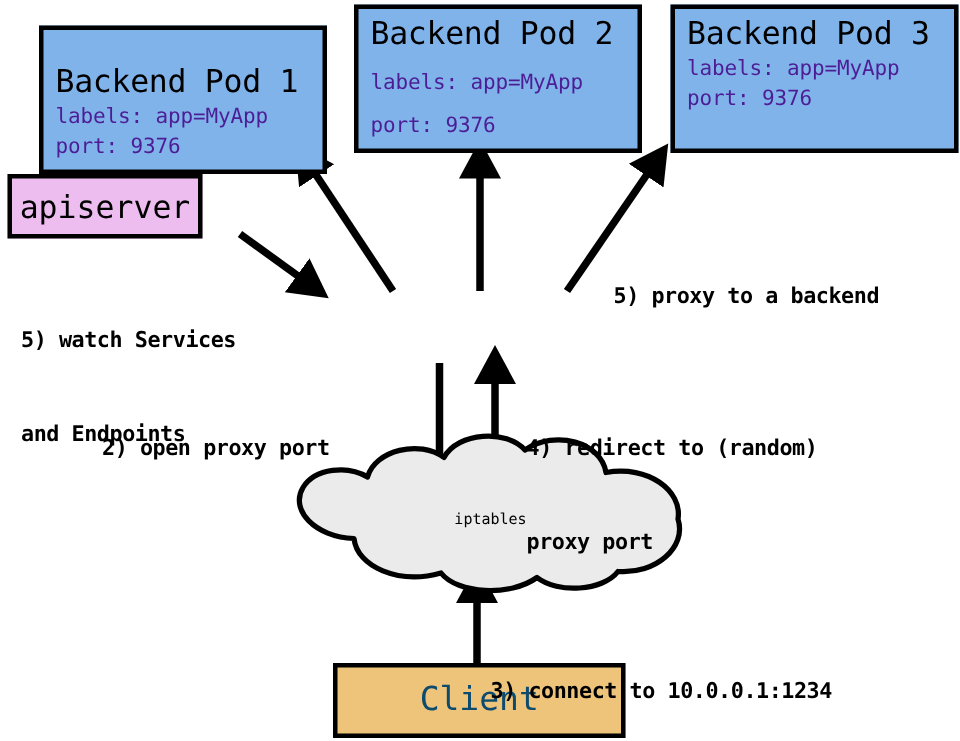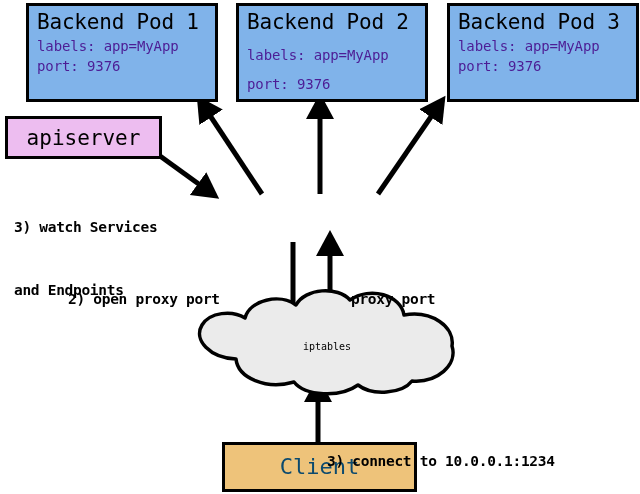--- a/index.html
+++ b/index.html
@@ -139,7 +139,7 @@
     </g>
   </svg>
 
-  <div class="node pod" style="left:26px; top:3px; width:192px; height:99px;">
+  <div class="node pod" style="left:26px; top:17px; width:192px; height:99px;justify-content:flex-end;">
     <div class="pod-title">Backend Pod 1</div>
     <div class="pod-line">labels: app=MyApp</div>
     <div class="pod-line">port: 9376</div>

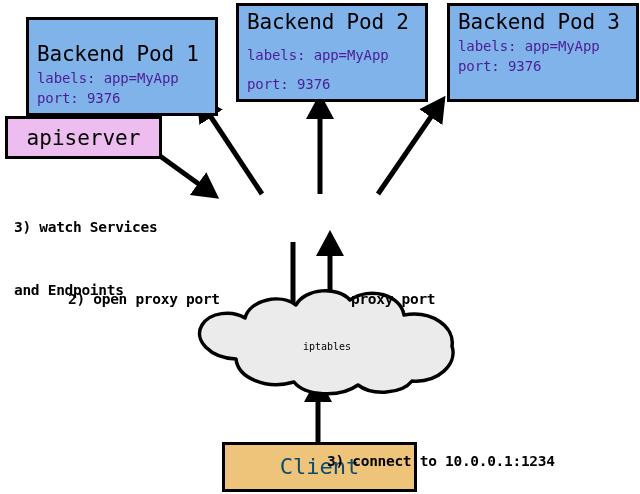--- a/index.html
+++ b/index.html
@@ -157,7 +157,7 @@
     <div class="pod-line">port: 9376</div>
   </div>
 
-  <div class="node apiserver" style="left:5px; top:116px; width:157px; height:43px;">
+  <div class="node apiserver" style="left:5px; top:116px; width:130px; height:43px;">
     <div class="apiserver-label">apiserver</div>
   </div>
 

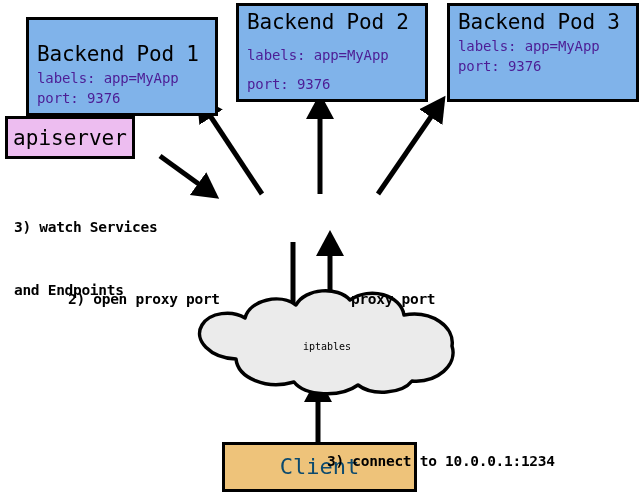--- a/index.html
+++ b/index.html
@@ -185,6 +185,9 @@
     <div>proxy port</div>
   </div>
 
+  <div class="step" style="left:409px; top:146px;">
+    <div>5) proxy to a backend</div>
+  </div>
 
 </div>
 

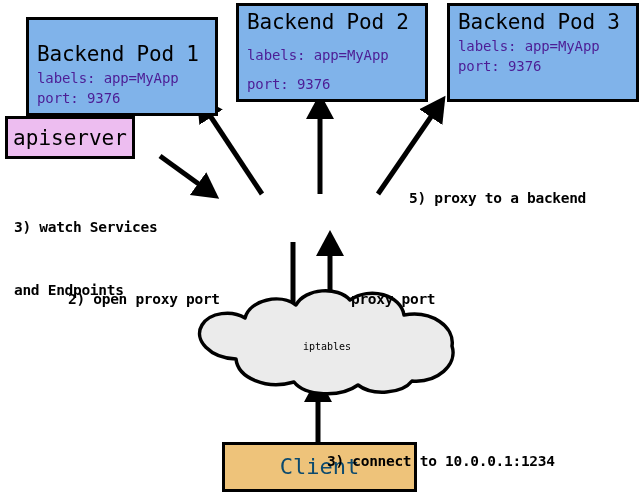--- a/index.html
+++ b/index.html
@@ -169,7 +169,7 @@
   </div>
 
   <div class="step" style="left:14px; top:175px;">
-    <div>3) watch Services</div>
+    <div>5) watch Services</div>
     <div>and Endpoints</div>
   </div>
 

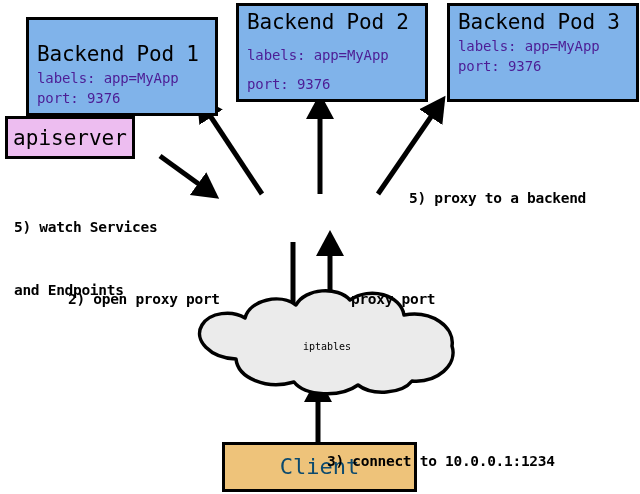--- a/index.html
+++ b/index.html
@@ -182,6 +182,7 @@
   </div>
 
   <div class="step" style="left:351px; top:247px;">
+    <div>4) redirect to (random)</div>
     <div>proxy port</div>
   </div>
 

